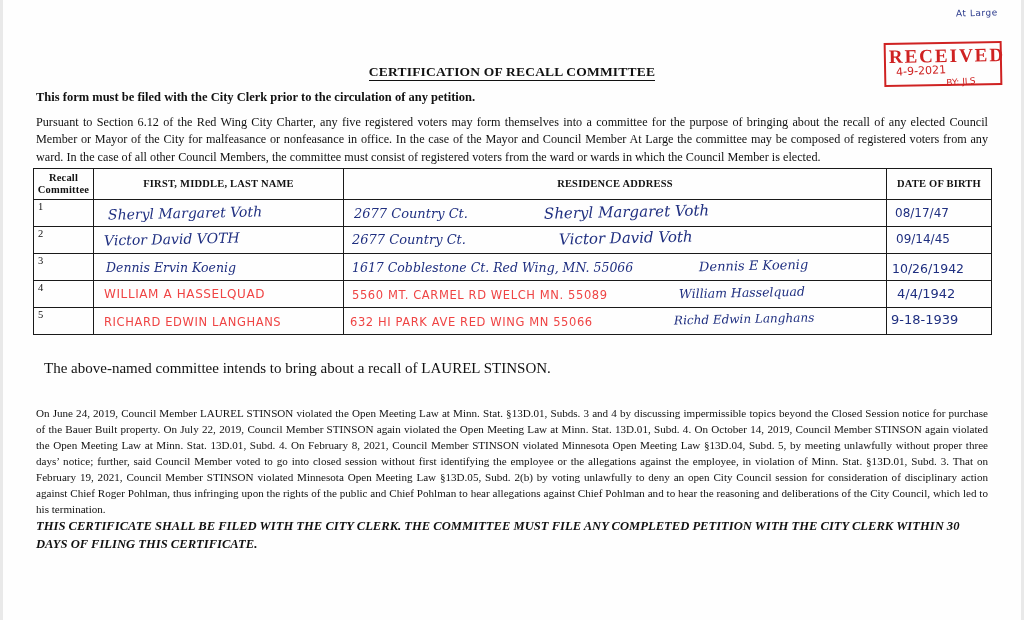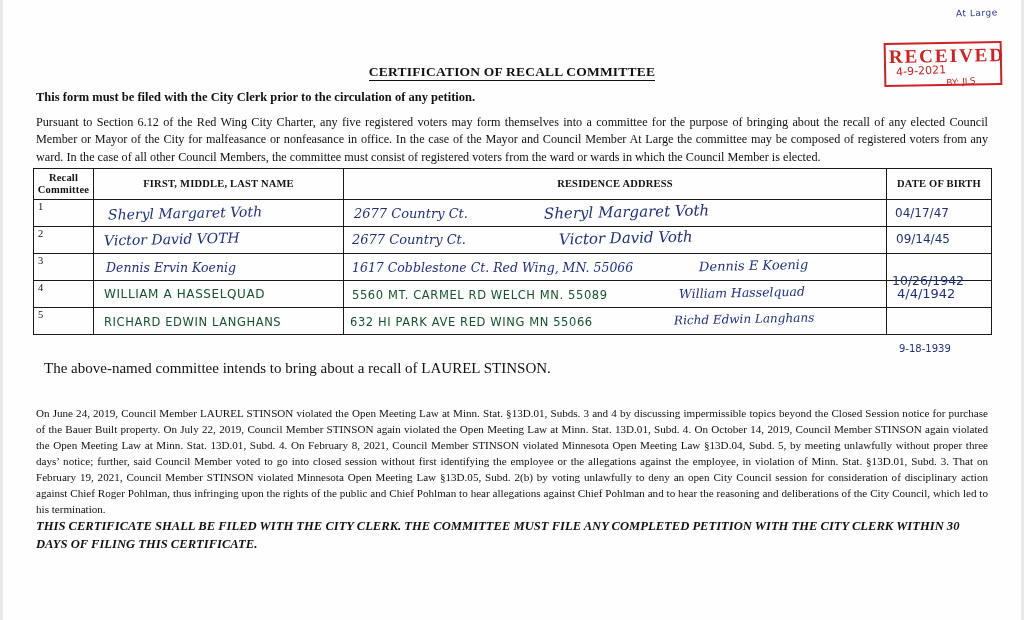--- a/index.html
+++ b/index.html
@@ -263,7 +263,7 @@
           <span class="hw script slant r1-sig">Sheryl Margaret Voth</span>
         </td>
         <td class="row-cell">
-          <span class="hw r1-dob">04/17/47</span>
+          <span class="hw r1-dob">08/17/47</span>
         </td>
       </tr>
       <tr>

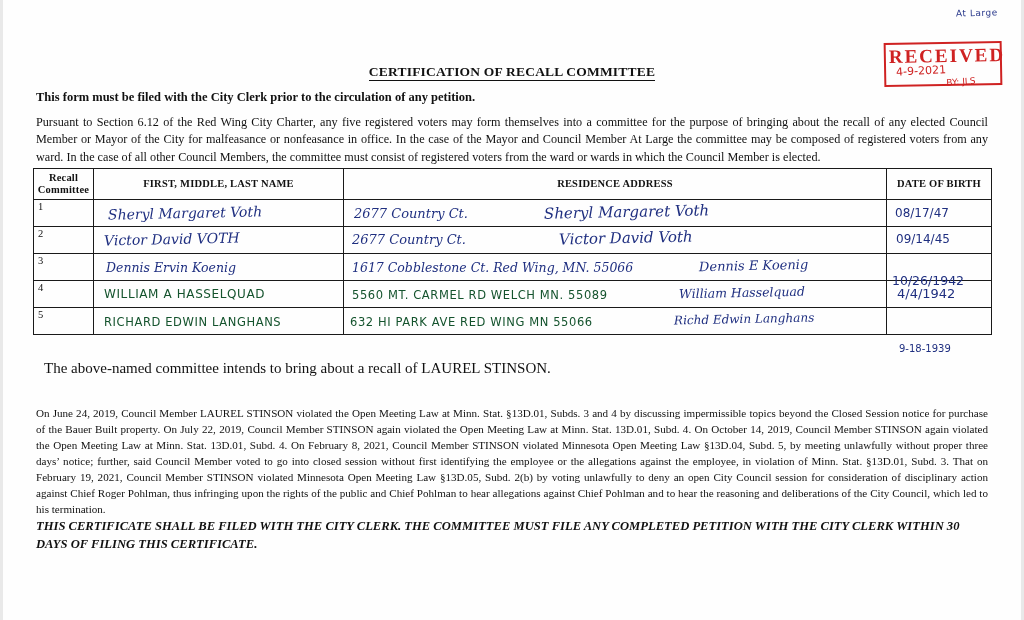--- a/index.html
+++ b/index.html
@@ -159,7 +159,7 @@
   .r3-name { left: 12px; top: 6px; font-size: 12.5px; text-align: right; }
   .r3-addr { left: 8px; top: 6px; font-size: 12.5px; }
   .r3-sig  { left: 355px; top: 4px; font-size: 13px; }
-  .r3-dob  { left: 5px; top: 19px; font-size: 12.5px; }
+  .r3-dob  { left: 5px; top: 7px; font-size: 12.5px; }
 
   .r4-name { left: 10px; top: 6px; font-size: 12px; }
   .r4-addr { left: 8px; top: 7px; font-size: 11.5px; }

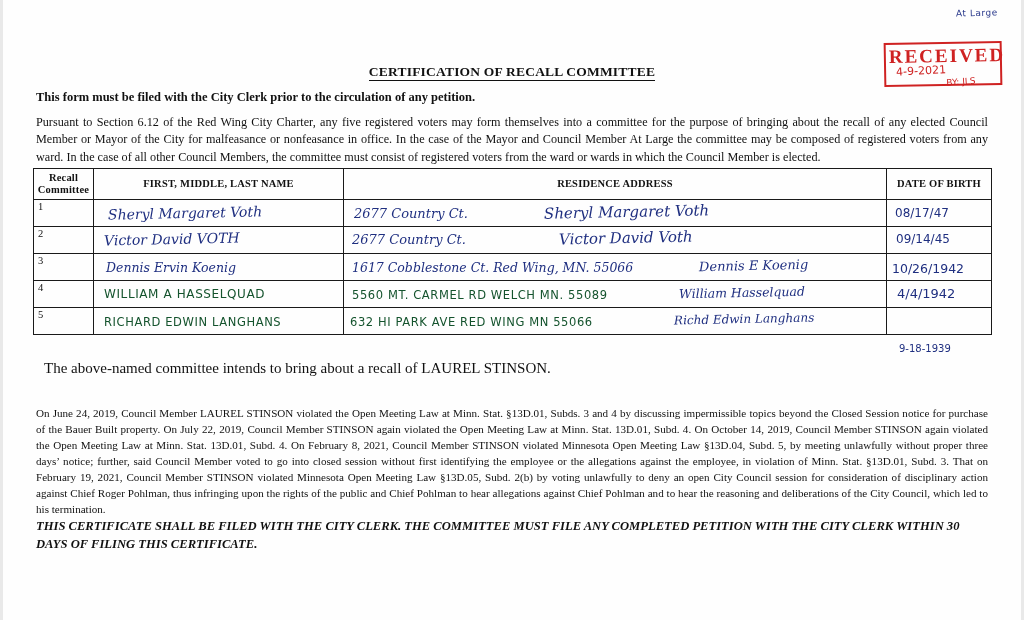--- a/index.html
+++ b/index.html
@@ -141,7 +141,7 @@
     white-space: nowrap;
     position: absolute;
   }
-  .hw.inkdark { color: #14532d; }
+  .hw.inkdark { color: #ef4444; }
   .hw.slant { transform: rotate(-1.2deg); }
   .hw.script { font-family: "DejaVu Serif", serif; font-style: italic; }
   .hw.caps { letter-spacing: 0.6px; }

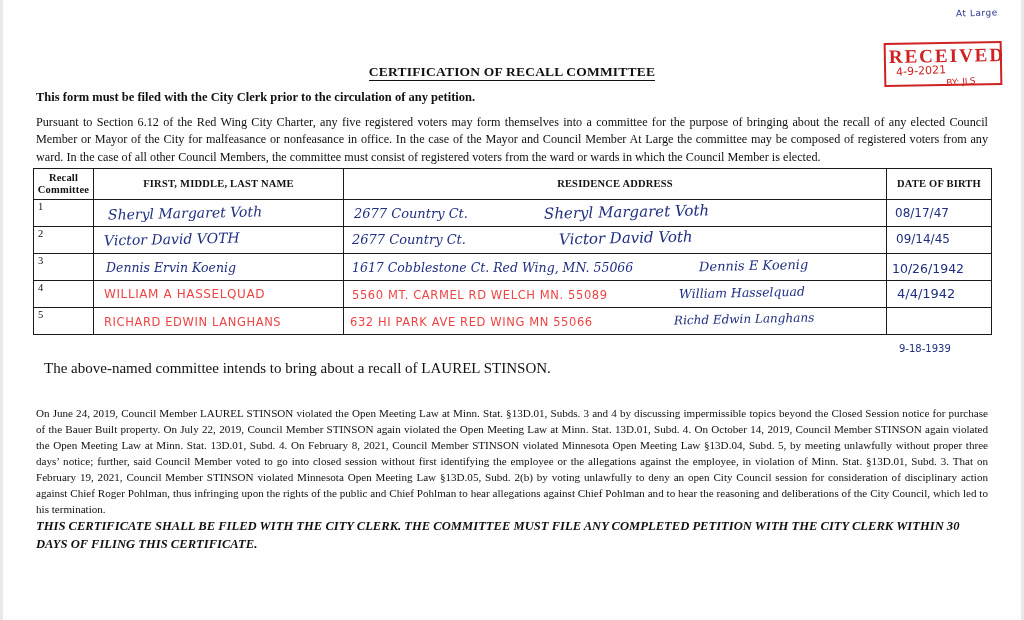--- a/index.html
+++ b/index.html
@@ -169,7 +169,7 @@
   .r5-name { left: 10px; top: 7px; font-size: 11.5px; }
   .r5-addr { left: 6px; top: 7px; font-size: 11.5px; }
   .r5-sig  { left: 330px; top: 4px; font-size: 12px; }
-  .r5-dob  { left: 12px; top: 4px; font-size: 10px; margin-top: 31px; }
+  .r5-dob  { left: 4px; top: 4px; font-size: 13px; }
 
   .above-named {
     position: absolute;

